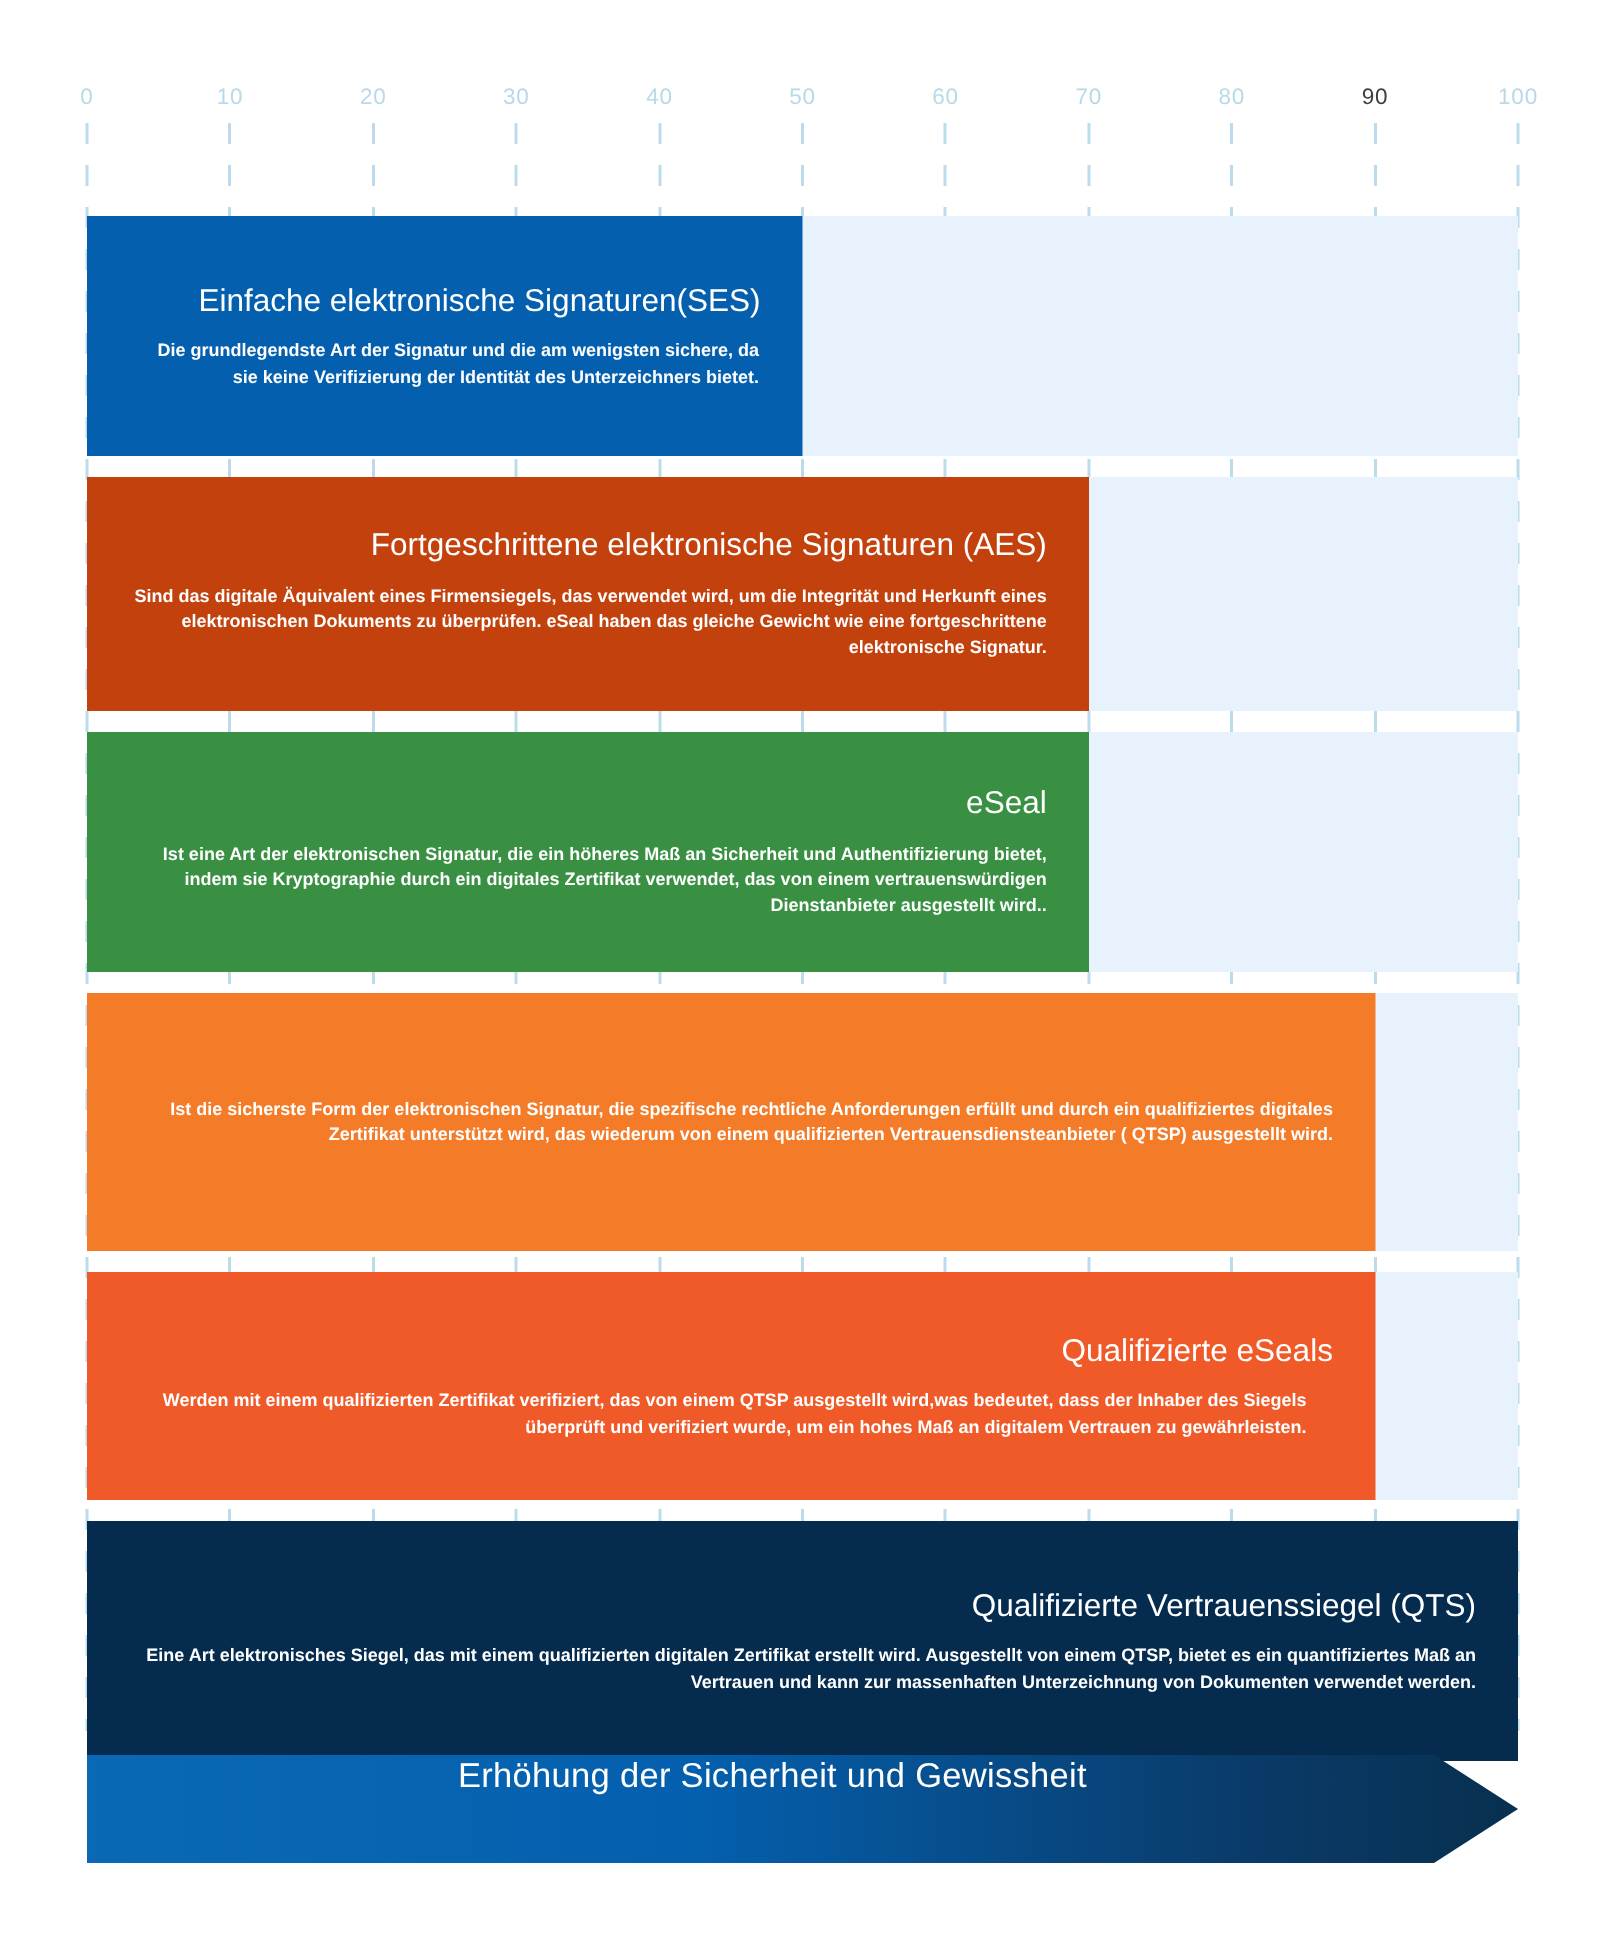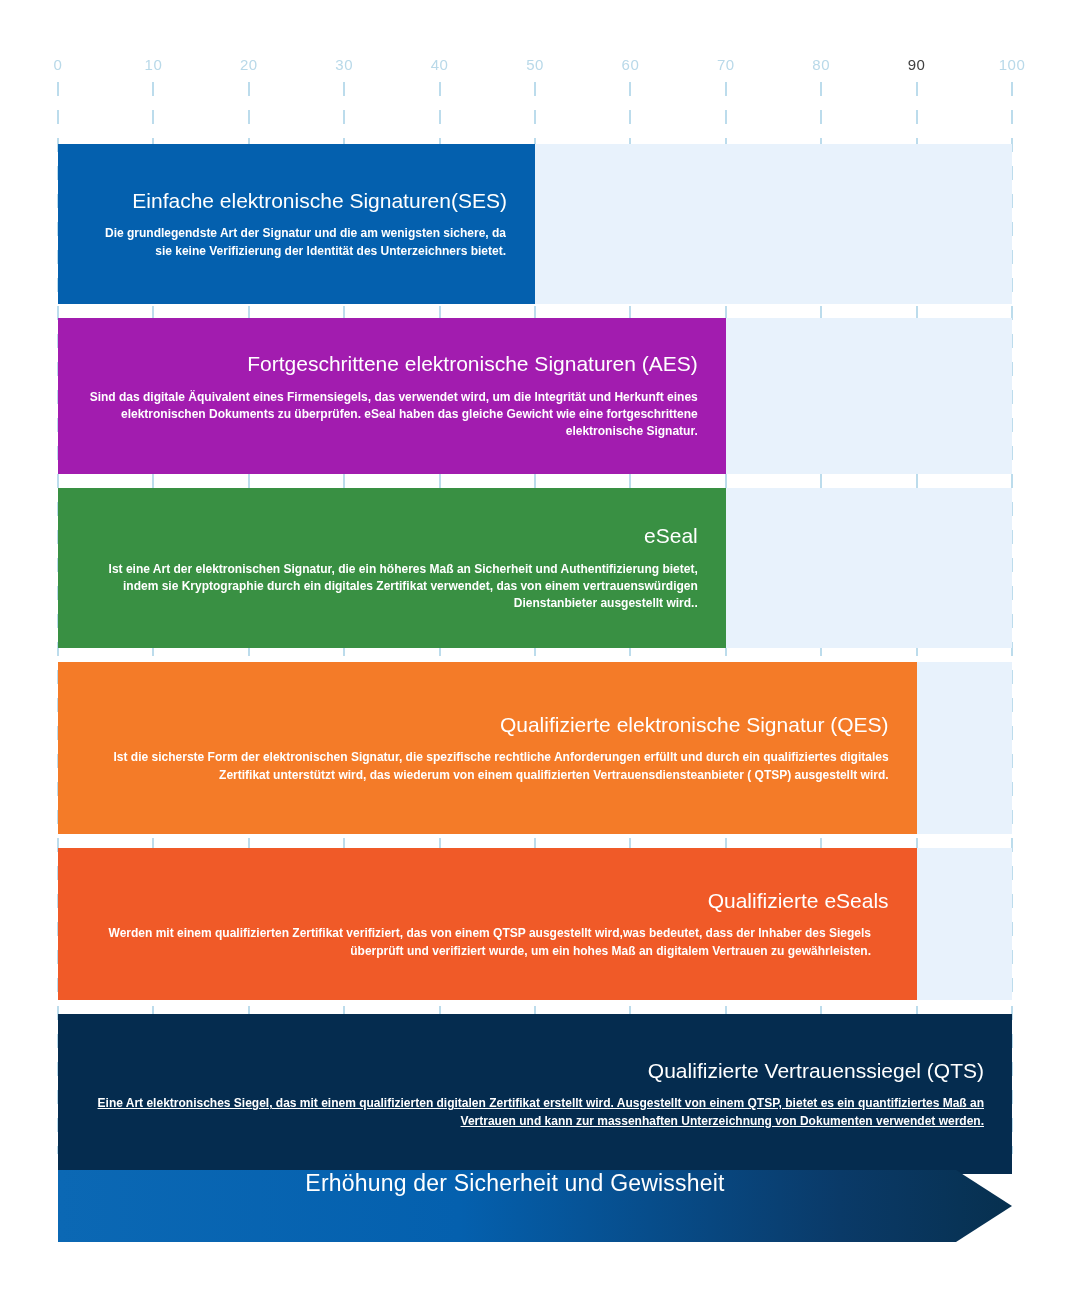--- a/index.html
+++ b/index.html
@@ -179,7 +179,7 @@
       </div>
       <div class="row row-h2">
         <div class="row-track" style="background: rgb(232, 242, 252);"></div>
-        <div class="row-bar" style="width: 70%; background: #a21caf;">
+        <div class="row-bar" style="width: 70%; background: #c2410c;">
           <div class="row-title">Fortgeschrittene elektronische Signaturen (AES)</div>
           <div class="row-desc" style="max-width: 620px;">Sind das digitale Äquivalent eines Firmensiegels, das verwendet wird, um die Integrität und Herkunft eines elektronischen Dokuments zu überprüfen. eSeal haben das gleiche Gewicht wie eine fortgeschrittene elektronische Signatur.</div>
         </div>

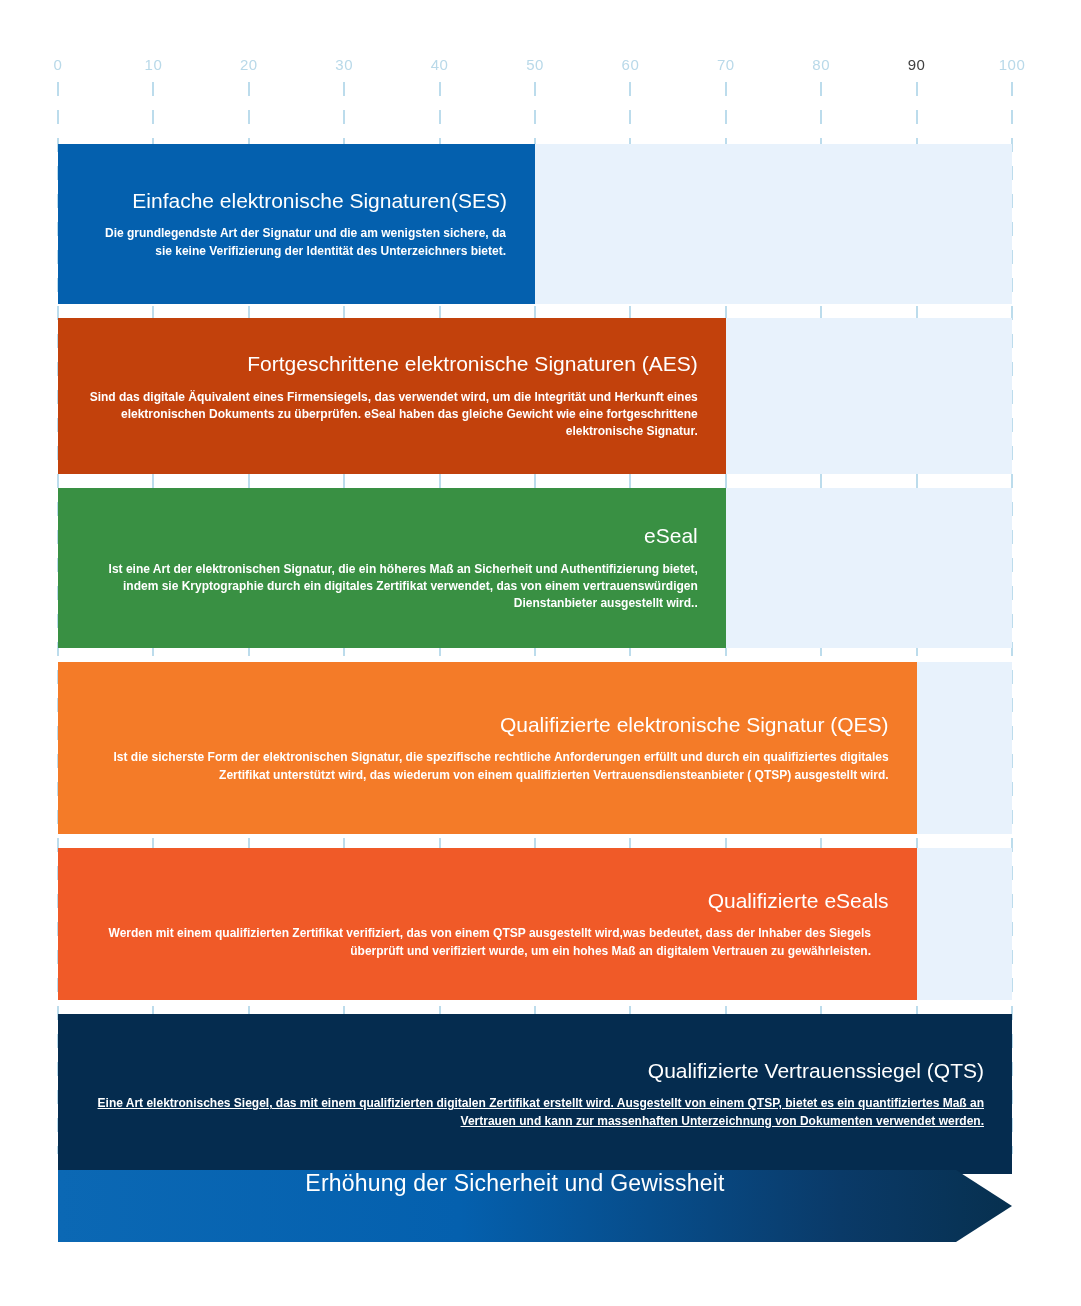--- a/index.html
+++ b/index.html
@@ -194,7 +194,6 @@
       <div class="row row-h4">
         <div class="row-track" style="background: rgb(232, 242, 252);"></div>
         <div class="row-bar" style="width: 90%; background: rgb(244, 123, 40);">
-          <div class="row-title">Qualifizierte elektronische Signatur (QES)</div>
           <div class="row-desc" style="max-width: 805px;">Ist die sicherste Form der elektronischen Signatur, die spezifische rechtliche Anforderungen erfüllt und durch ein qualifiziertes digitales Zertifikat unterstützt wird, das wiederum von einem qualifizierten Vertrauensdiensteanbieter ( QTSP) ausgestellt wird.</div>
         </div>
       </div>

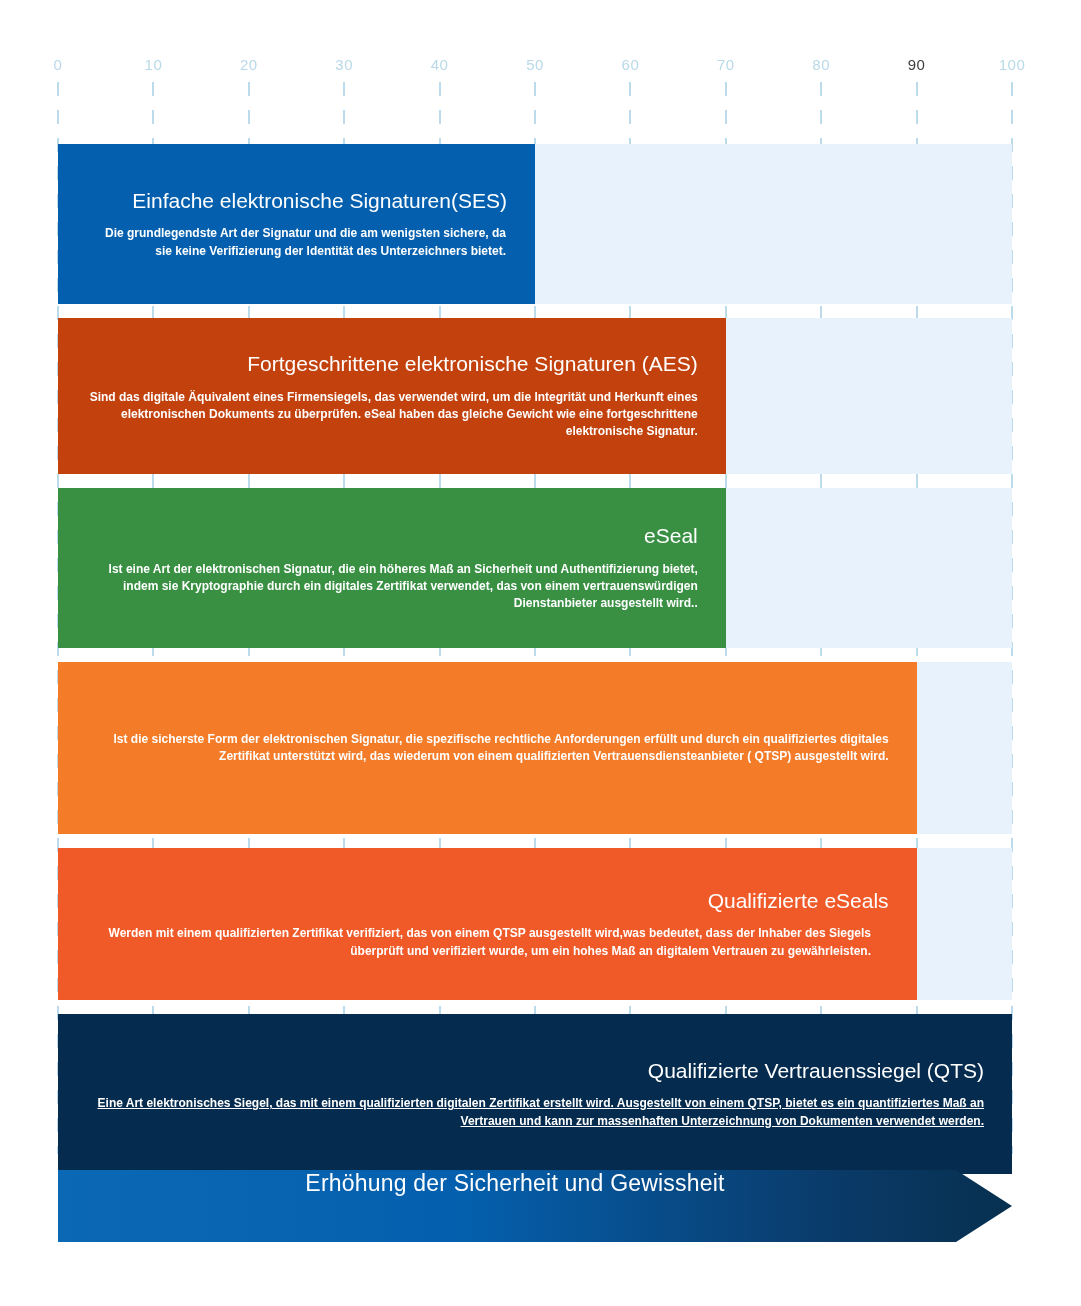--- a/index.html
+++ b/index.html
@@ -208,7 +208,7 @@
         <div class="row-track" style="background: rgb(232, 242, 252);"></div>
         <div class="row-bar" style="width: 100%; background: rgb(5, 44, 79);">
           <div class="row-title">Qualifizierte Vertrauenssiegel (QTS)</div>
-          <div class="row-desc" style="max-width: 905px; text-decoration: underline;">Eine Art elektronisches Siegel, das mit einem qualifizierten digitalen Zertifikat erstellt wird. Ausgestellt von einem QTSP, bietet es ein quantifiziertes Maß an Vertrauen und kann zur massenhaften Unterzeichnung von Dokumenten verwendet werden.</div>
+          <div class="row-desc" style="max-width: 905px;">Eine Art elektronisches Siegel, das mit einem qualifizierten digitalen Zertifikat erstellt wird. Ausgestellt von einem QTSP, bietet es ein quantifiziertes Maß an Vertrauen und kann zur massenhaften Unterzeichnung von Dokumenten verwendet werden.</div>
         </div>
       </div>
     </div>

